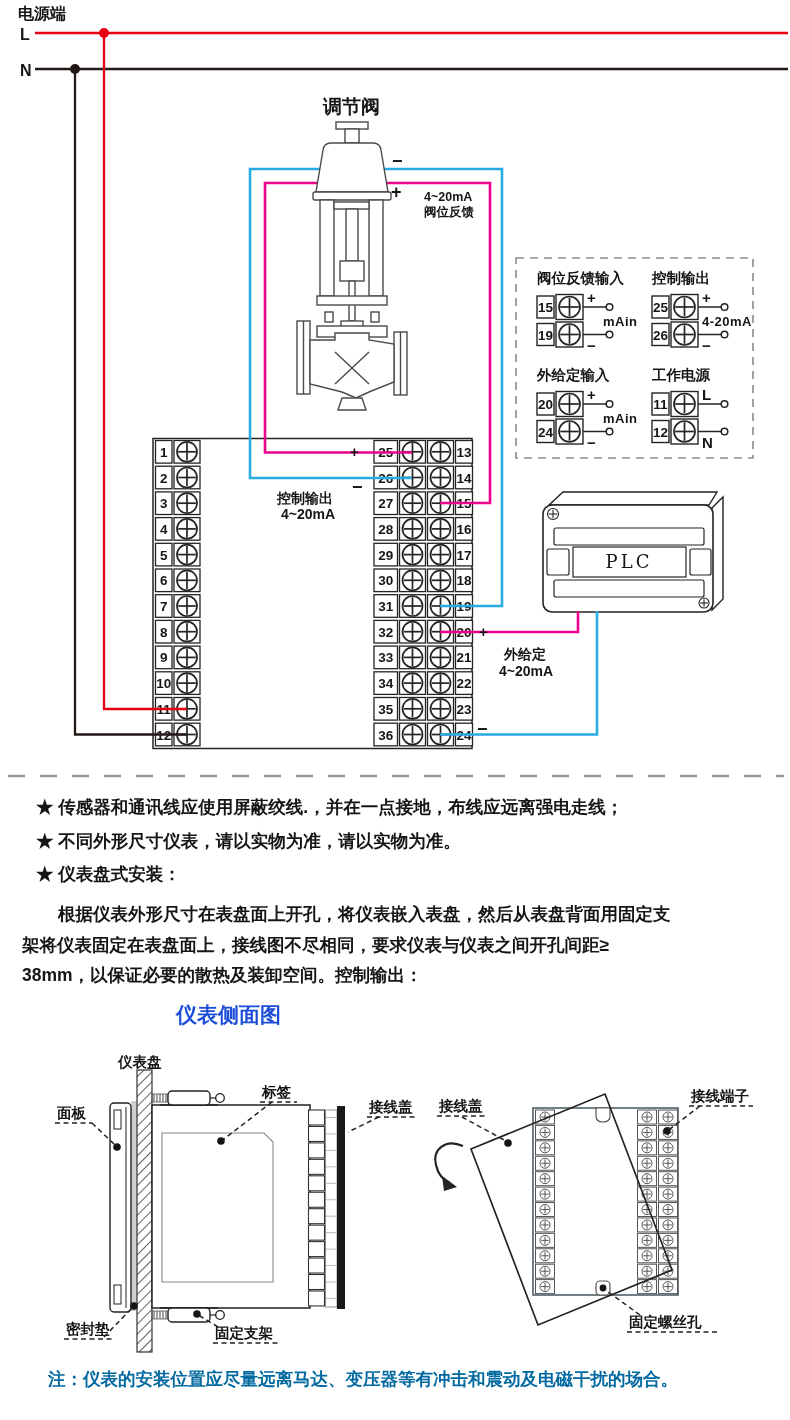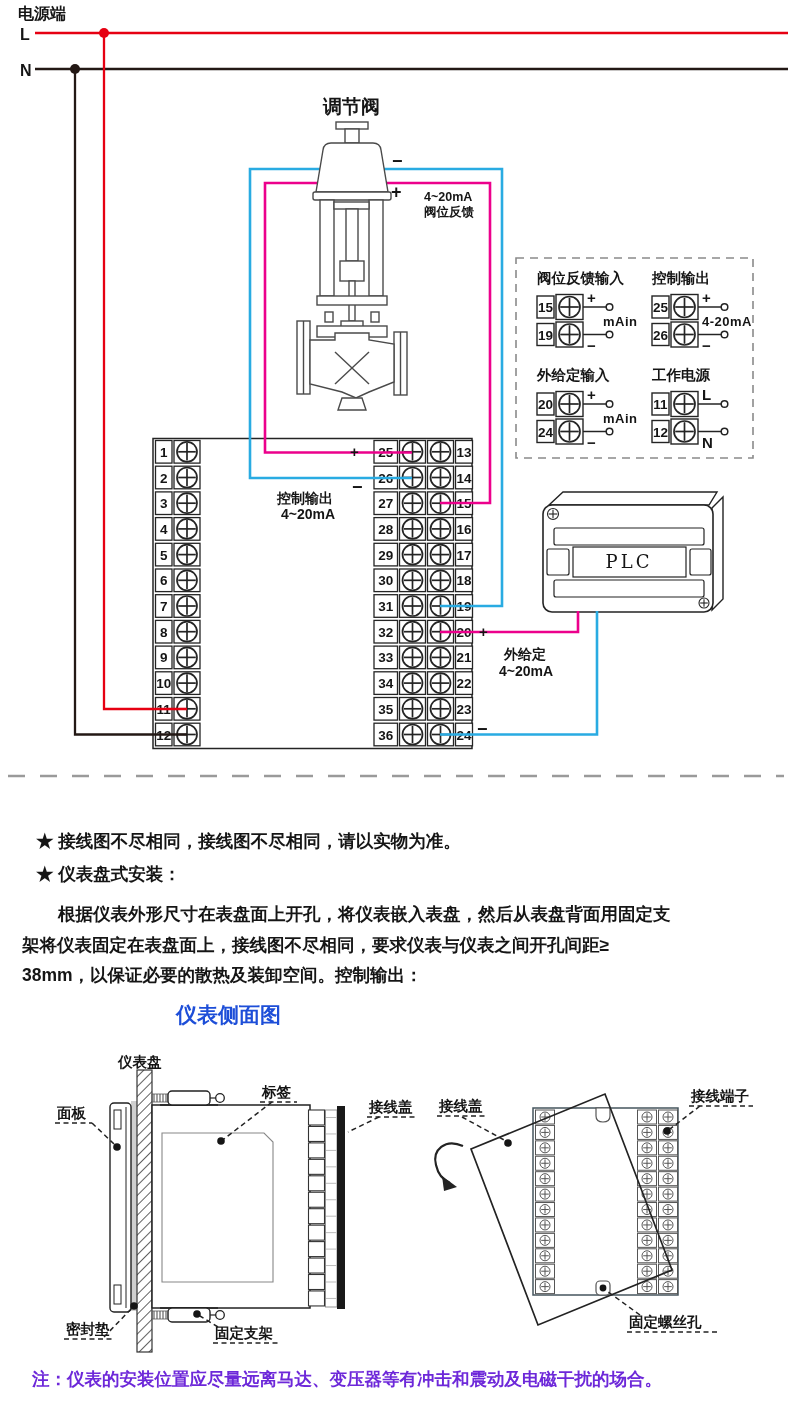--- a/index.html
+++ b/index.html
@@ -591,6 +591,7 @@
     <line x1="8" y1="776" x2="784" y2="776" stroke-width="2.4" stroke-dasharray="17 15" stroke="#9a9a9a"></line>
   </svg>
 
+  <div class="bullet" style="top:795px">★ 传感器和通讯线应使用屏蔽绞线.，并在一点接地，布线应远离强电走线；</div>
   <div class="bullet" style="top:829px">★ 接线图不尽相同，接线图不尽相同，请以实物为准。</div>
   <div class="bullet" style="top:862px">★ 仪表盘式安装：</div>
 

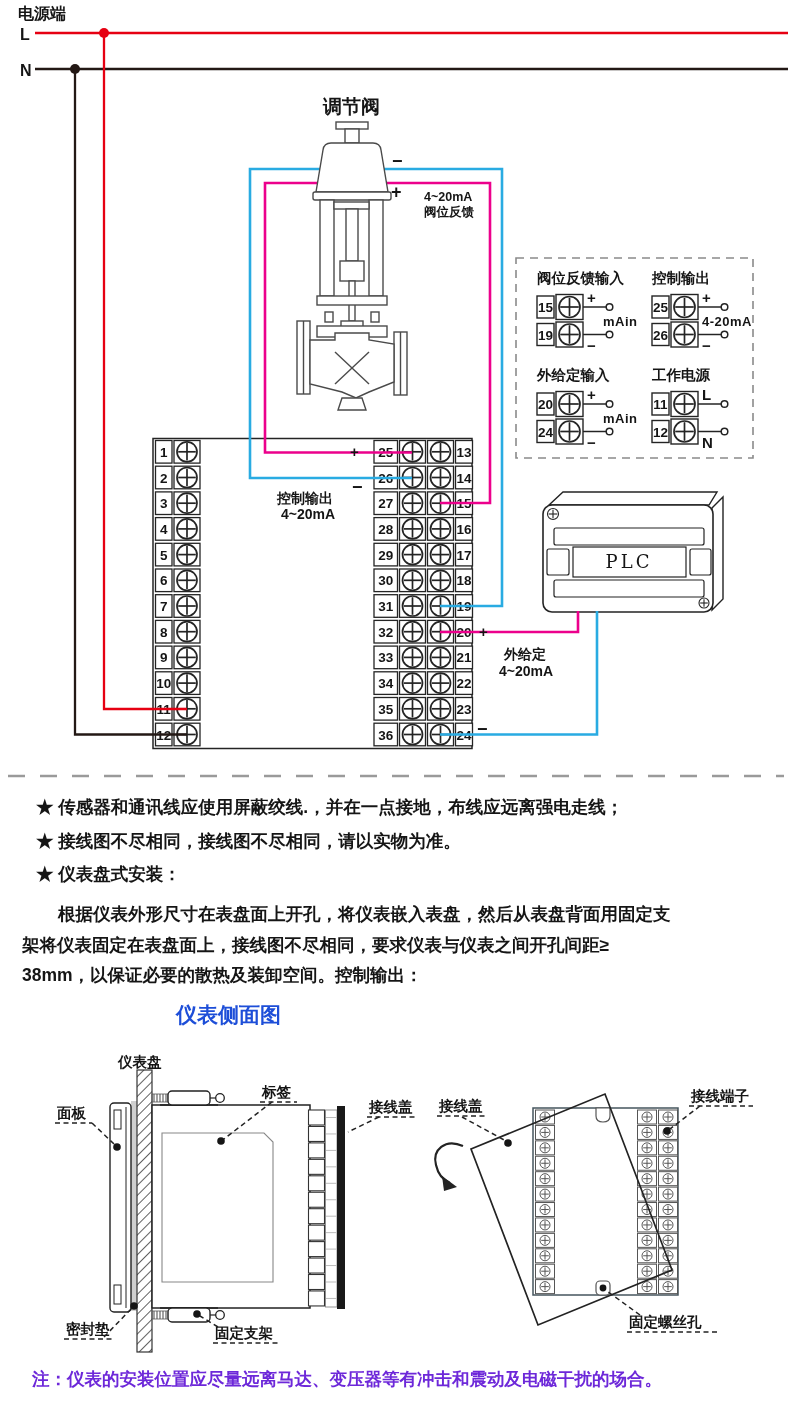--- a/index.html
+++ b/index.html
@@ -592,7 +592,7 @@
   </svg>
 
   <div class="bullet" style="top:795px">★ 传感器和通讯线应使用屏蔽绞线.，并在一点接地，布线应远离强电走线；</div>
-  <div class="bullet" style="top:829px">★ 接线图不尽相同，接线图不尽相同，请以实物为准。</div>
+  <div class="bullet" style="top:829px">★ 不同外形尺寸仪表，请以实物为准，请以实物为准。</div>
   <div class="bullet" style="top:862px">★ 仪表盘式安装：</div>
 
   <div class="para">

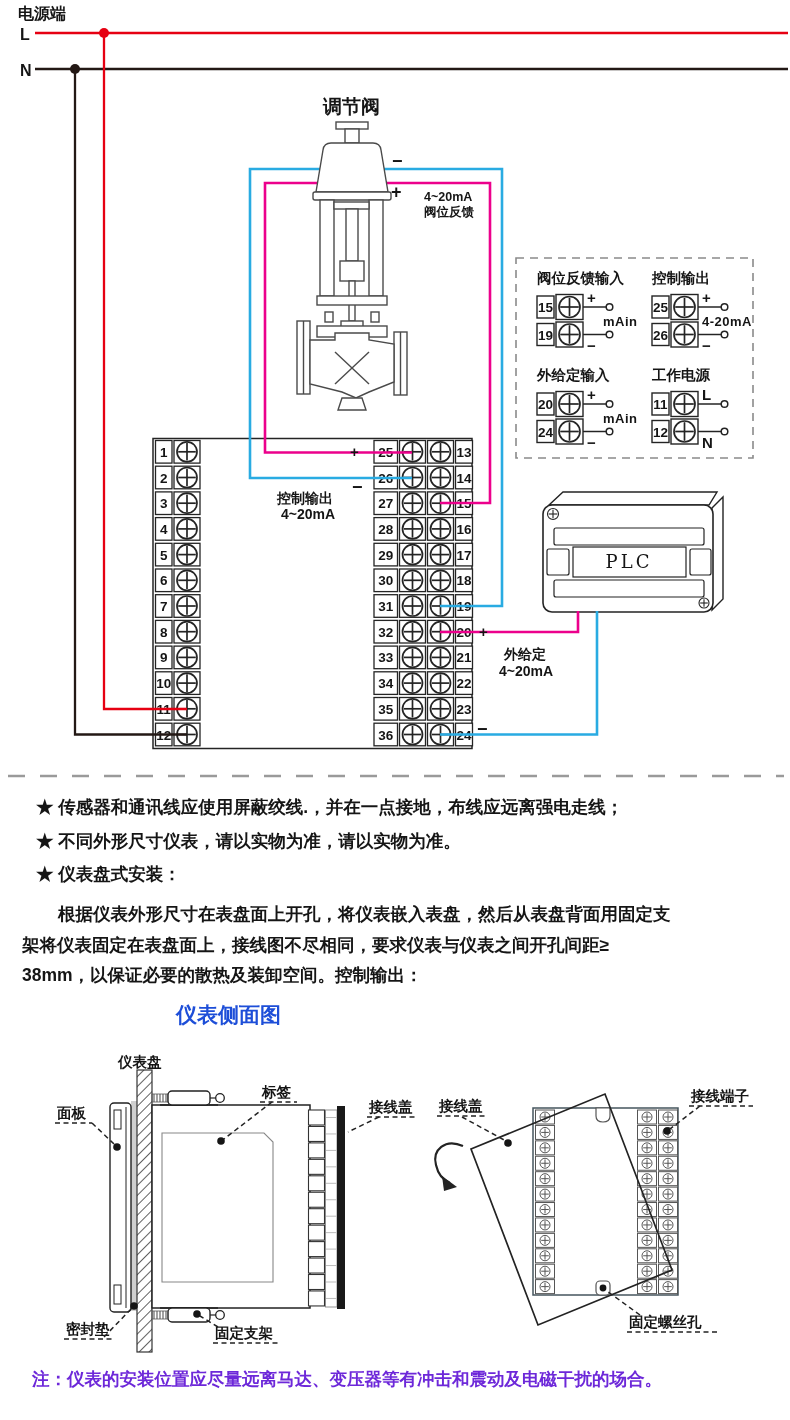--- a/index.html
+++ b/index.html
@@ -24,8 +24,8 @@
   .para-line{font:600 17.5px "Liberation Sans",sans-serif;line-height:24.6px;white-space:nowrap;margin-top:6px;}
   .indent{padding-left:36px;}
   .sv-title{position:absolute;left:176px;top:1001px;font:700 21px "DejaVu Serif",serif;color:#1d4ed8;}
-  .footnote{position:absolute;left:32px;top:1367px;font:600 17.5px "Liberation Sans",sans-serif;
-            color:#6d28d9;white-space:nowrap;}
+  .footnote{position:absolute;left:48px;top:1367px;font:600 17.5px "Liberation Sans",sans-serif;
+            color:#0369a1;white-space:nowrap;}
 </style>
 </head>
 <body>

